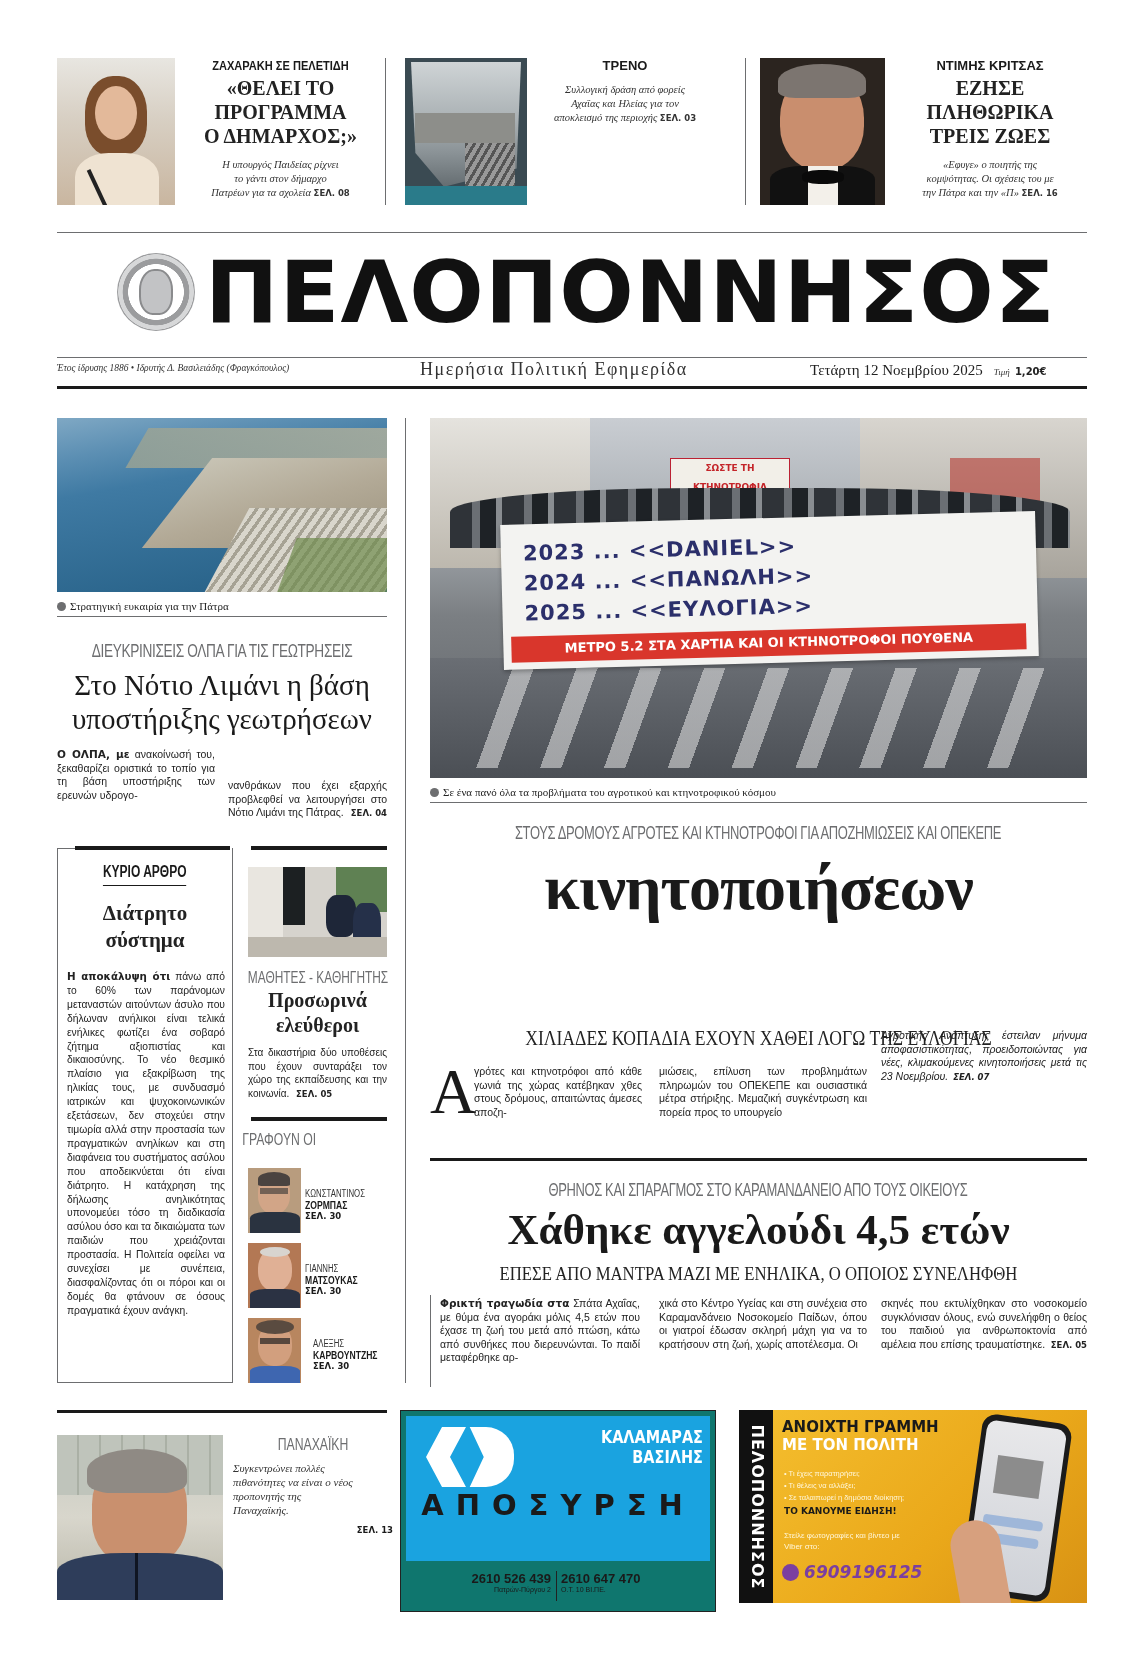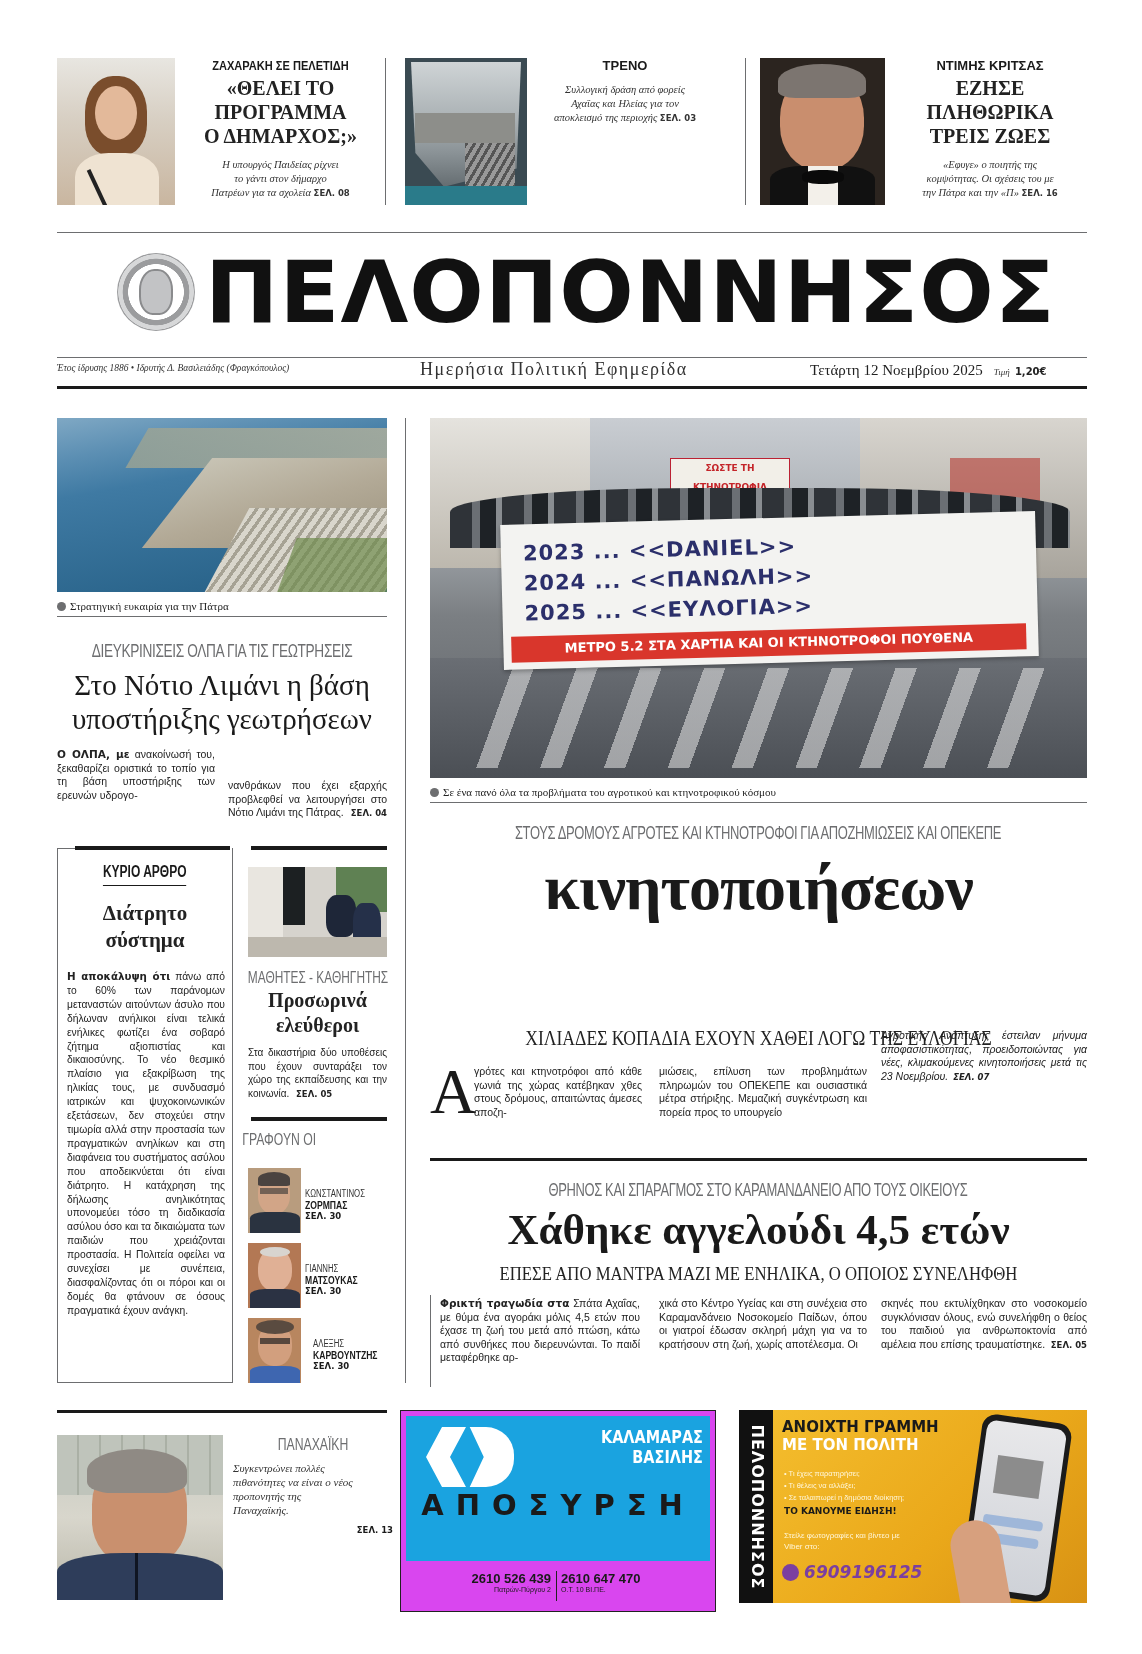--- a/index.html
+++ b/index.html
@@ -265,7 +265,7 @@
   <div class="sel" style="text-align:right;margin-top:8px;">ΣΕΛ. 13</div>
 </div>
 
-<div class="abs" style="left:400px;top:1410px;width:316px;height:202px;border:1px solid #222;background:#d946ef;">
+<div class="abs" style="left:400px;top:1410px;width:316px;height:202px;border:1px solid #222;background:#0f766e;">
   <div style="position:absolute;left:5px;top:5px;width:304px;height:145px;background:#1aa3e0;"></div>
   <div style="position:absolute;left:25px;top:16px;width:90px;height:60px;">
     <div style="position:absolute;left:0;top:0;width:40px;height:60px;background:#ffffff;clip-path:polygon(40% 0,100% 0,60% 50%,100% 100%,40% 100%,0 50%);"></div>

